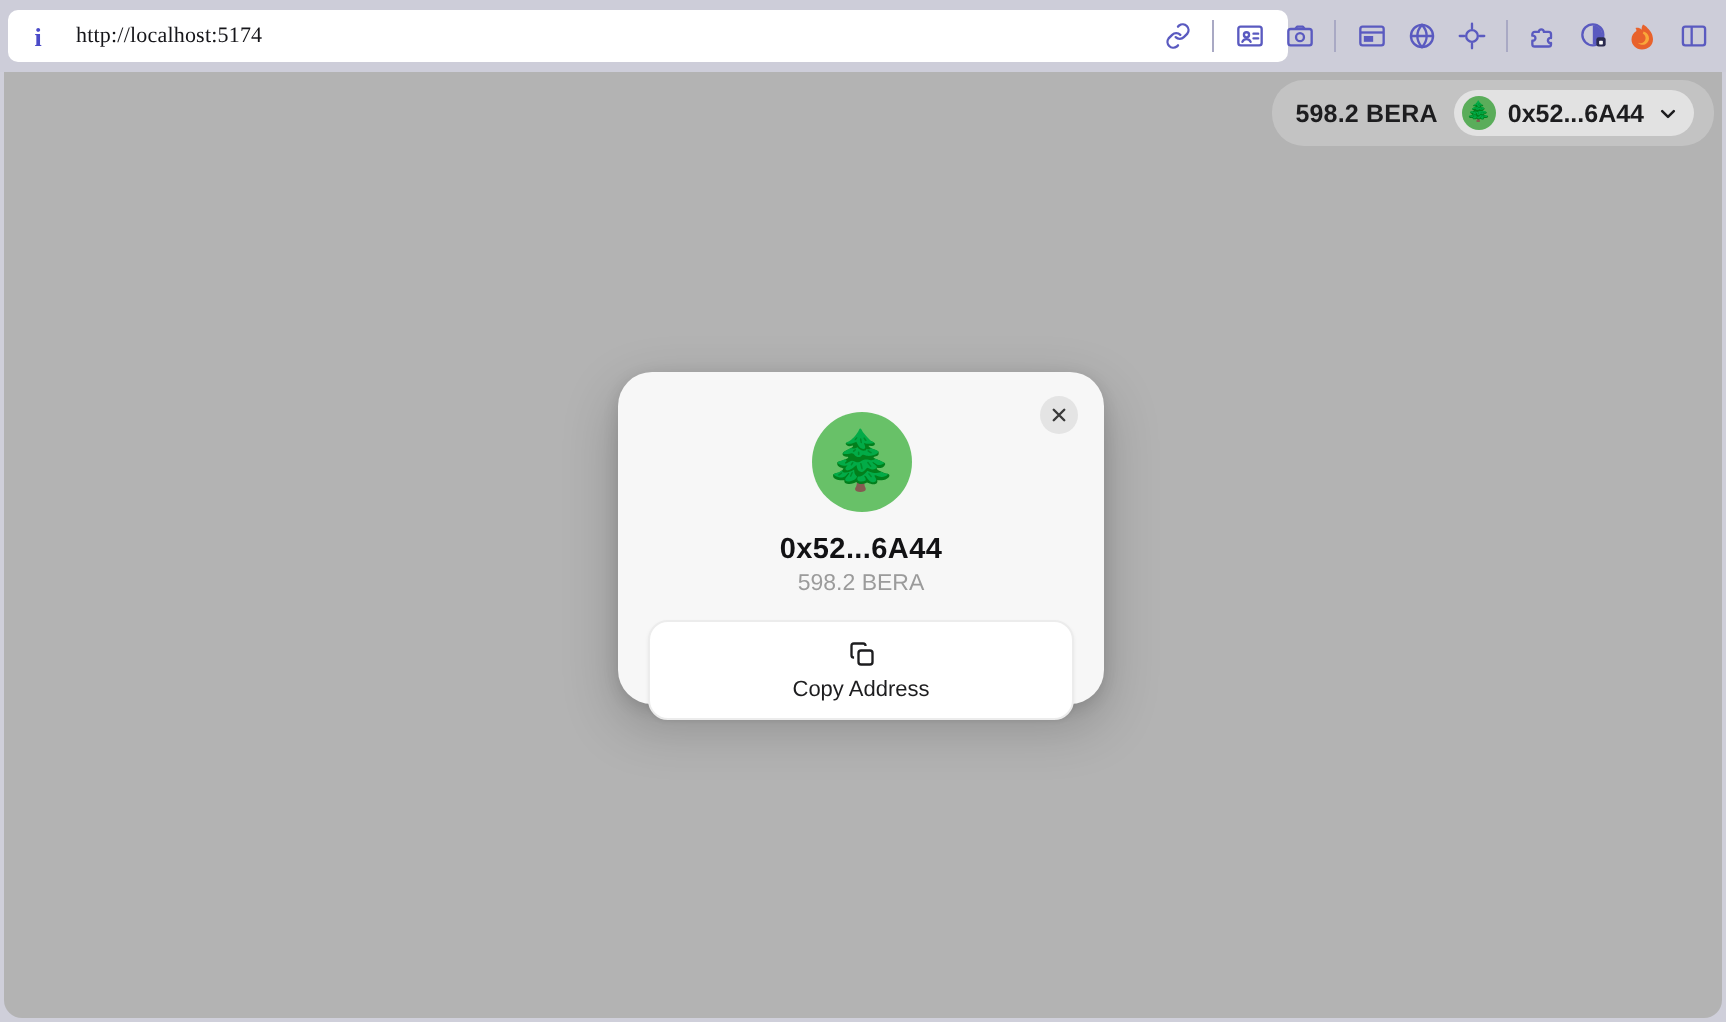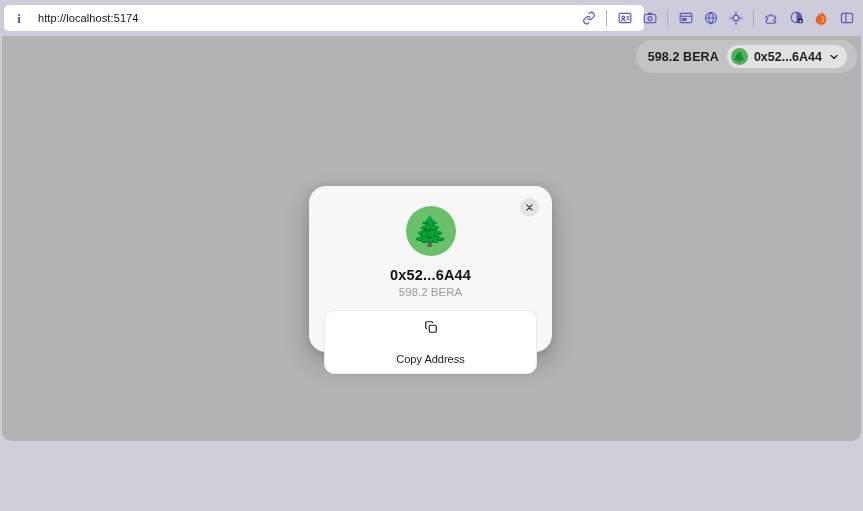--- a/index.html
+++ b/index.html
@@ -61,7 +61,7 @@
 
   .url-text {
     margin-left: 12px;
-    font-family: Liberation Sans, sans-serif;
+    font-family: Liberation Serif, serif;
     font-size: 11px;
     color: #16161a;
     letter-spacing: 0.1px;

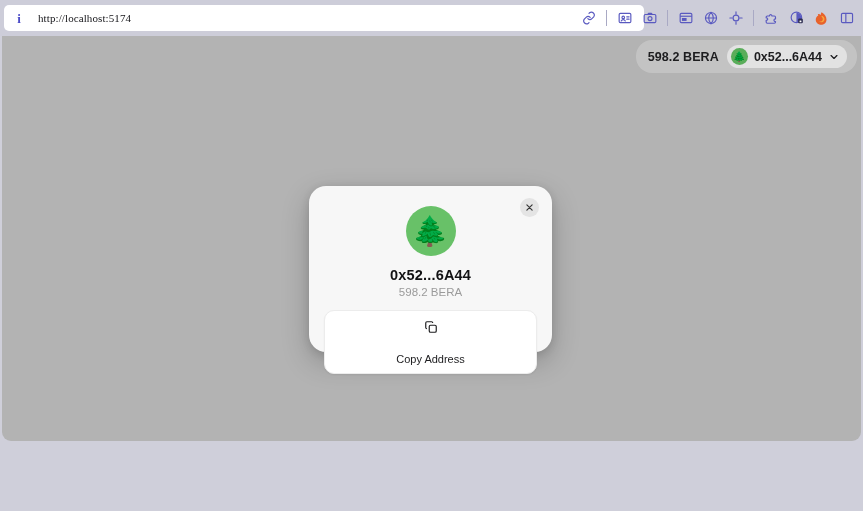--- a/index.html
+++ b/index.html
@@ -102,7 +102,7 @@
     top: 36px;
     left: 2px;
     width: 859px;
-    height: 405px;
+    height: 473px;
     background: #b3b3b3;
     border-radius: 0 0 9px 9px;
     overflow: hidden;

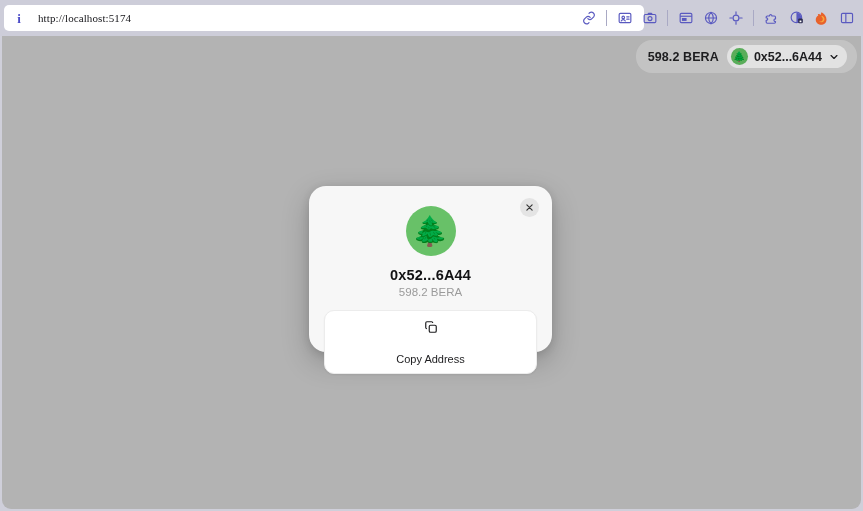--- a/index.html
+++ b/index.html
@@ -246,7 +246,7 @@
     display: flex;
     flex-direction: column;
     align-items: center;
-    gap: 19px;
+    gap: 5px;
     cursor: pointer;
     box-sizing: border-box;
   }

